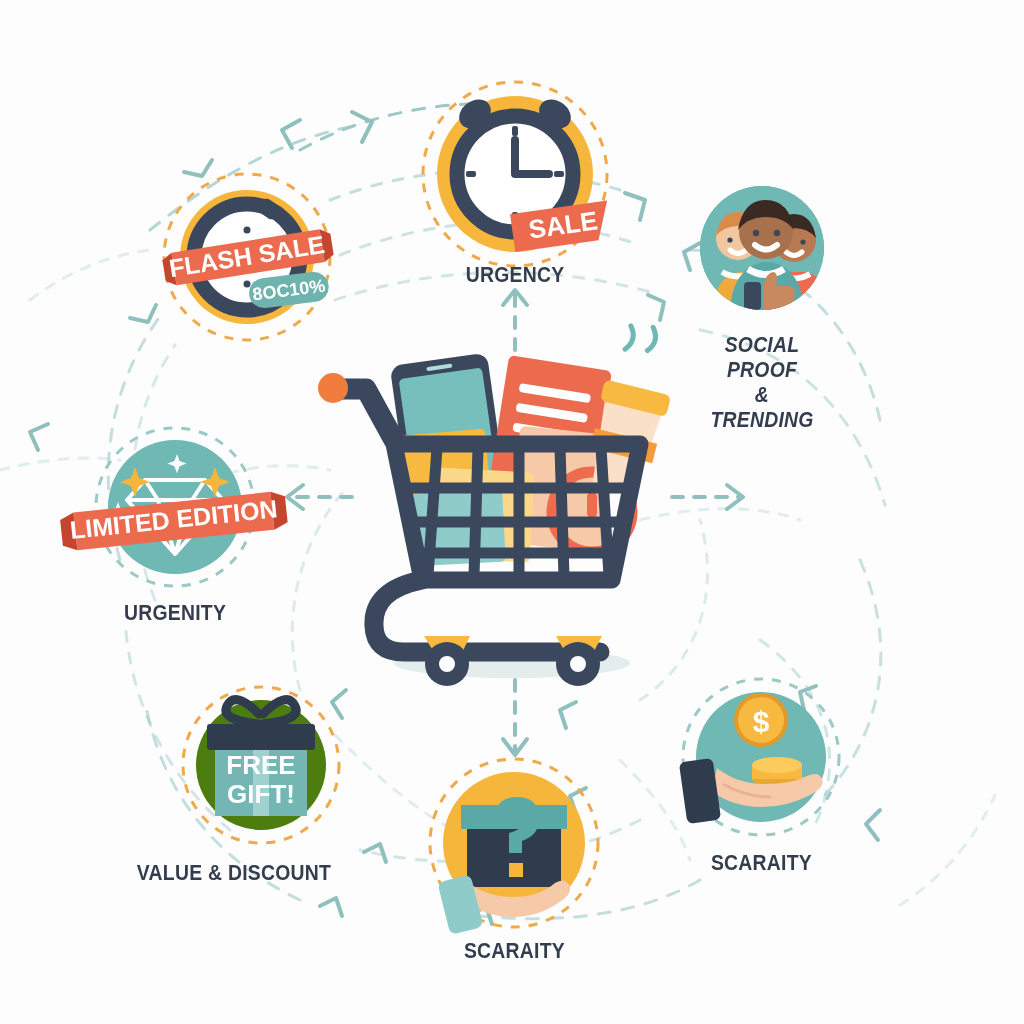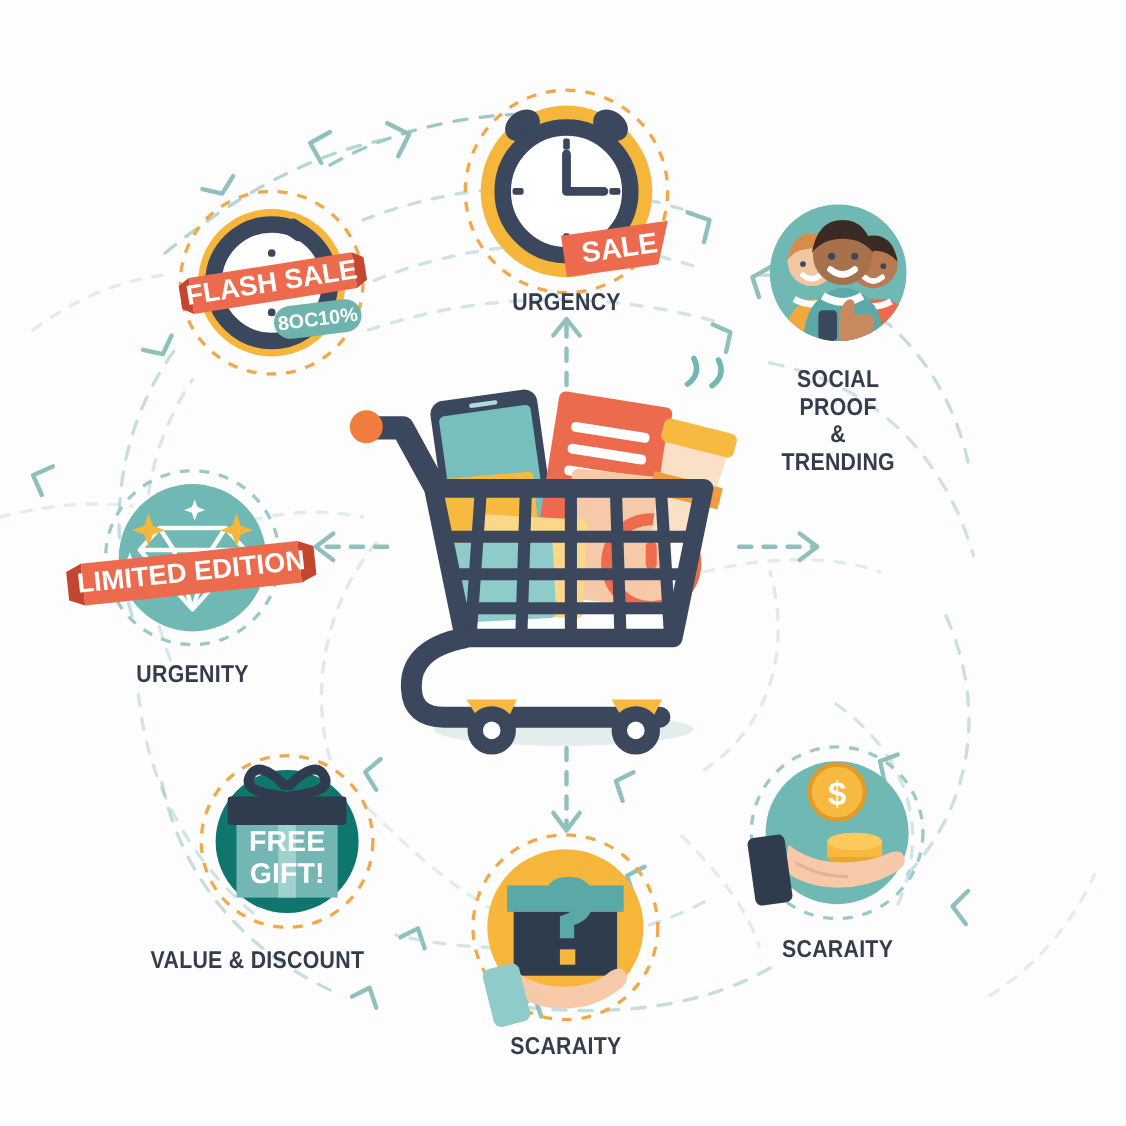--- a/index.html
+++ b/index.html
@@ -247,7 +247,7 @@
     <div class="node-caption">URGENCY</div>
   </div>
 
-  <div class="node" style="left:700px; top:186px; width:124px;">
+  <div class="node" style="left:700px; top:186px; width:124px;font-style:italic;">
     <div class="node-circle" style="width:124px;height:124px;background:#6FB8B4;overflow:hidden;">
       <svg width="124" height="124" viewBox="0 0 124 124">
         <rect width="124" height="124" fill="#6FB8B4"></rect>

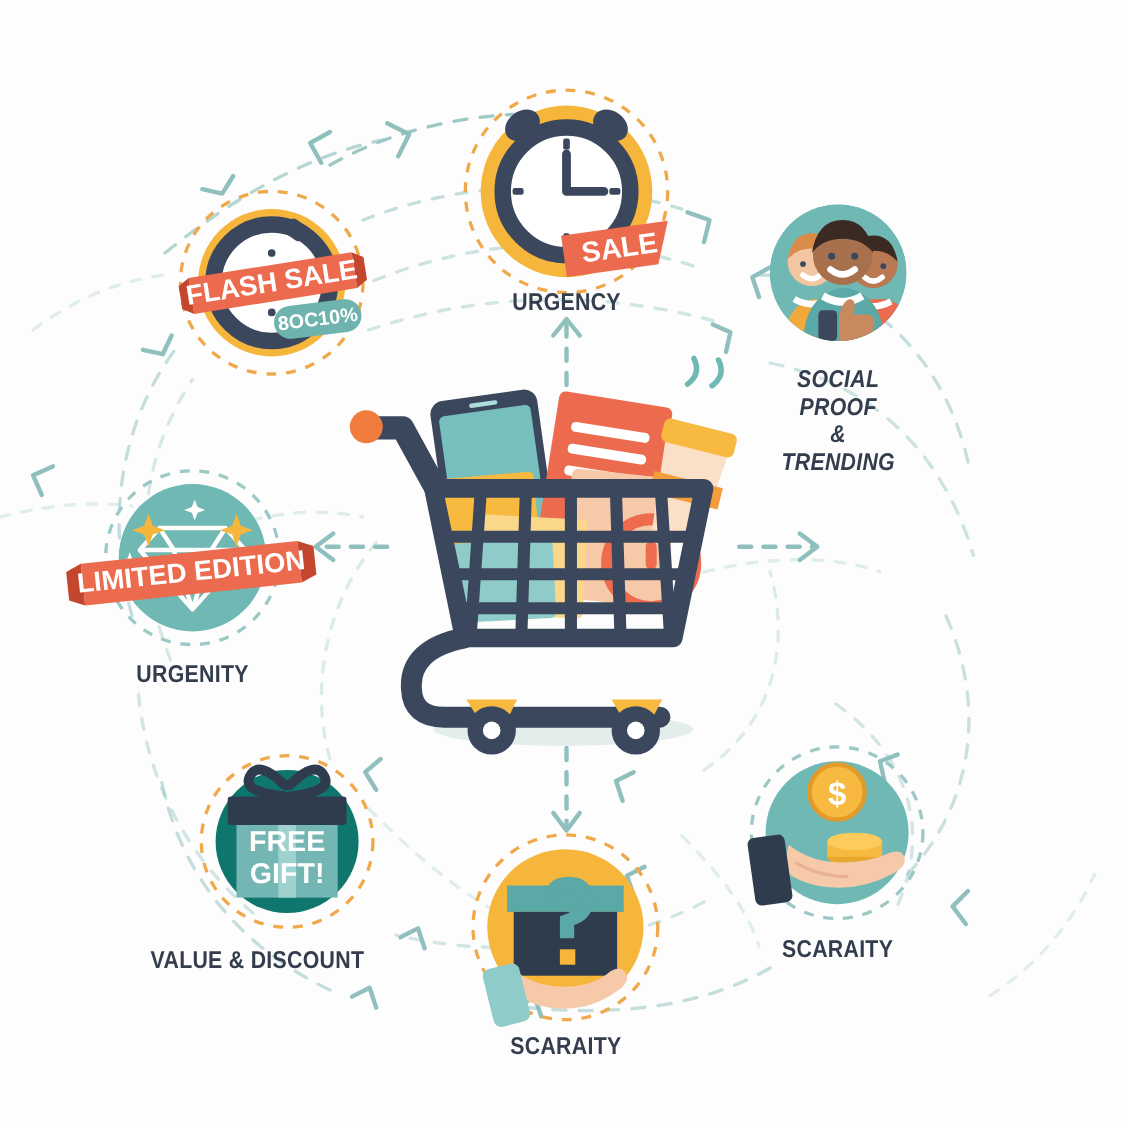--- a/index.html
+++ b/index.html
@@ -330,7 +330,7 @@
 
 
   <div class="node" style="left:196px; top:700px; width:130px;">
-    <div class="node-circle" style="width:130px;height:130px;background:#0f766e;text-align:right;">
+    <div class="node-circle" style="width:130px;height:130px;background:#4d7c0f;text-align:right;">
       <svg width="200" height="190" viewBox="0 0 200 190" style="position:absolute;left:-35px;top:-30px;overflow:visible">
         <circle cx="100" cy="95" r="78" fill="none" stroke="#F0A94A" stroke-width="3" stroke-dasharray="9 9"></circle>
 

